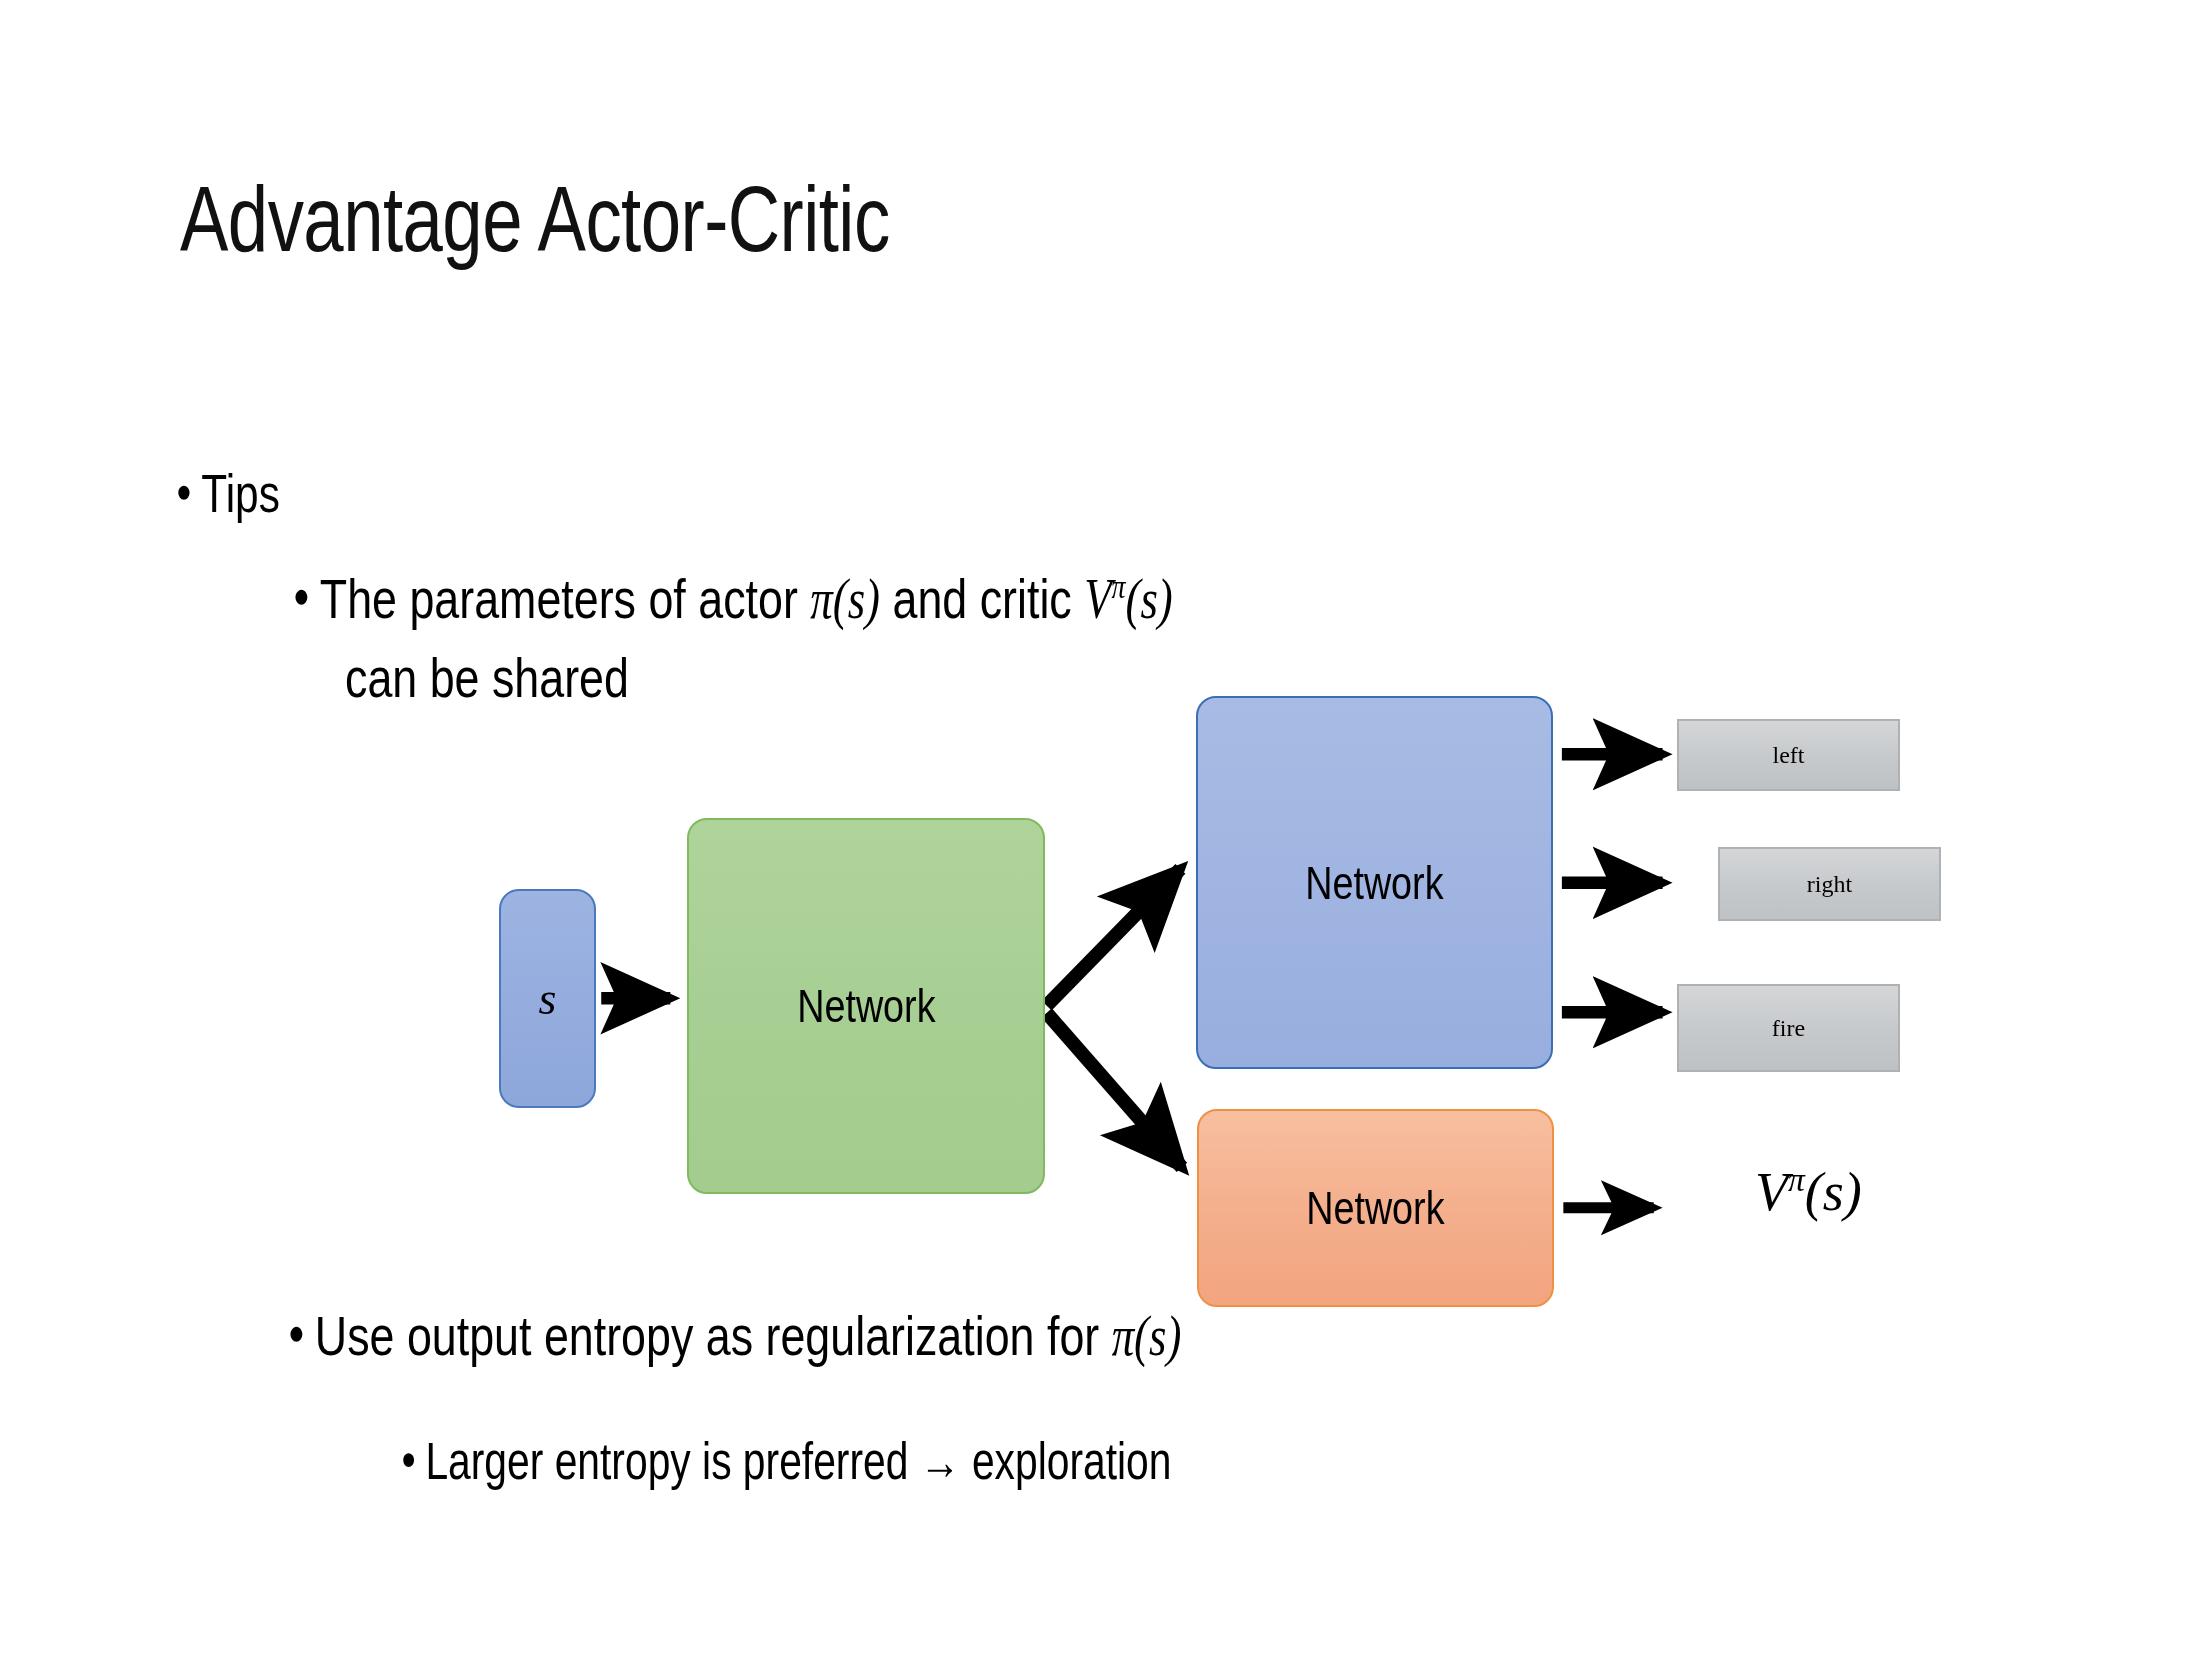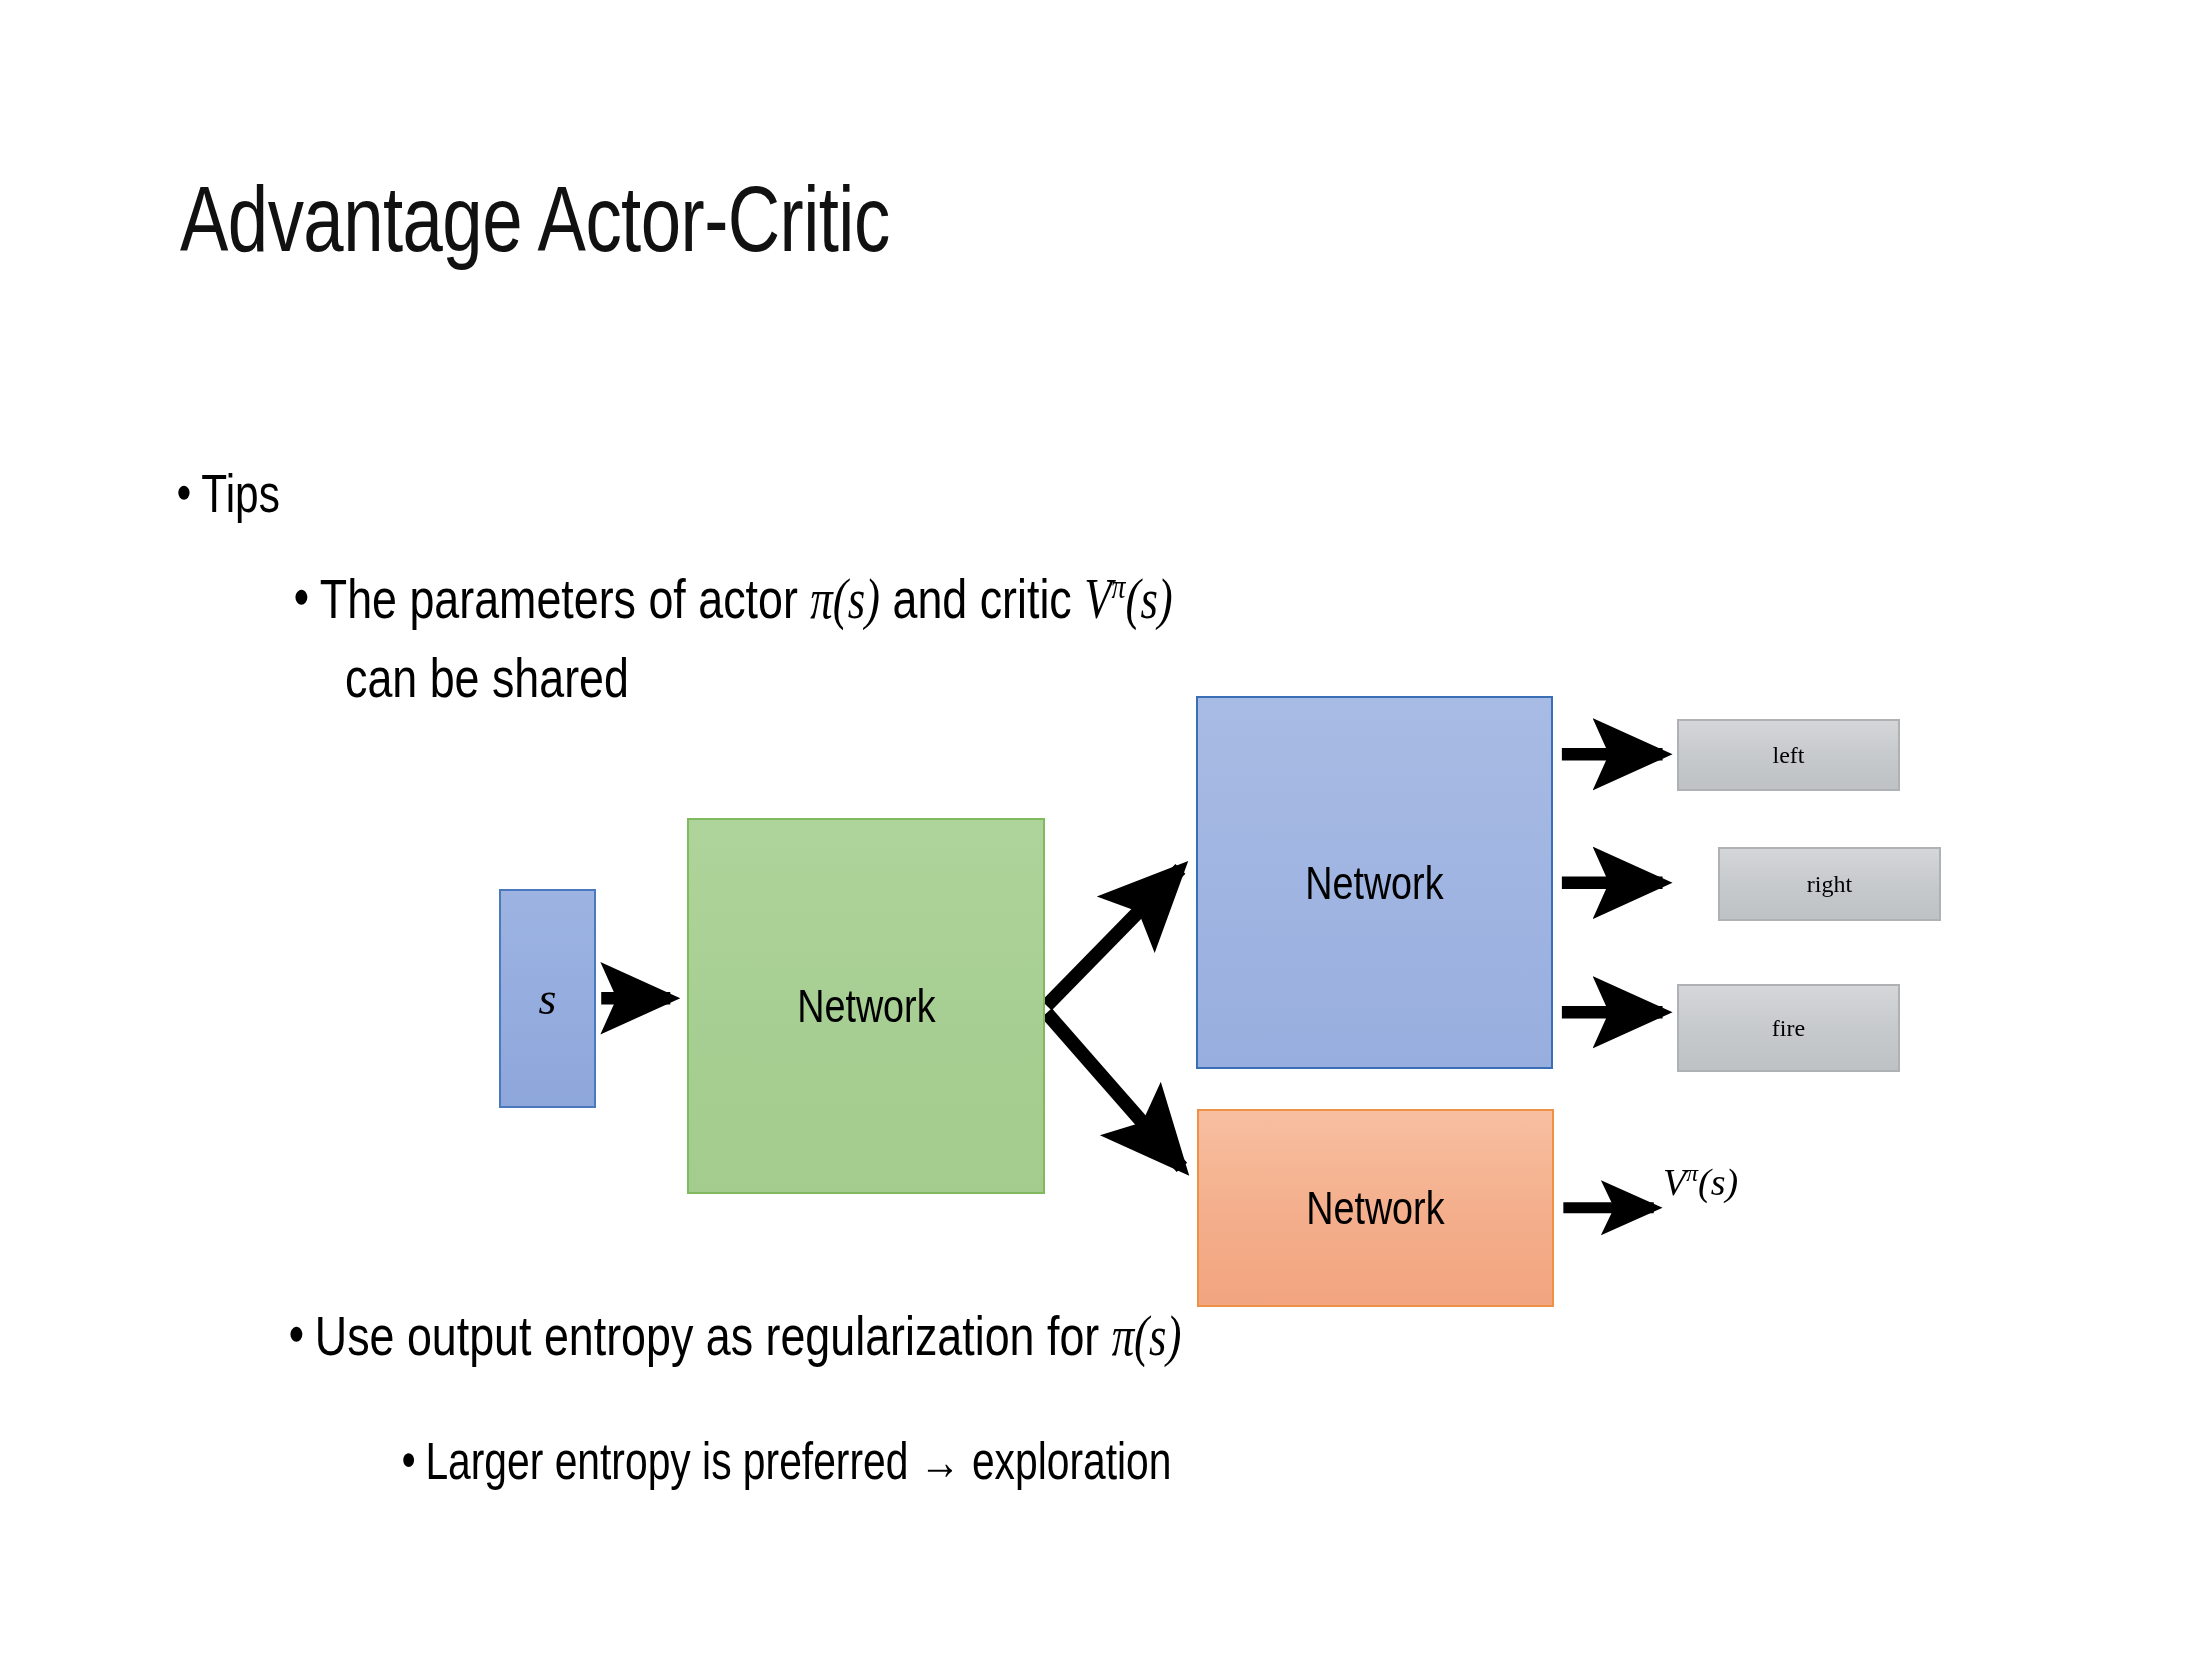--- a/index.html
+++ b/index.html
@@ -97,6 +97,7 @@
     display: flex;
     align-items: center;
     justify-content: center;
+    border-radius: 20px;
   }
   .node-label {
     font-size: 46px;

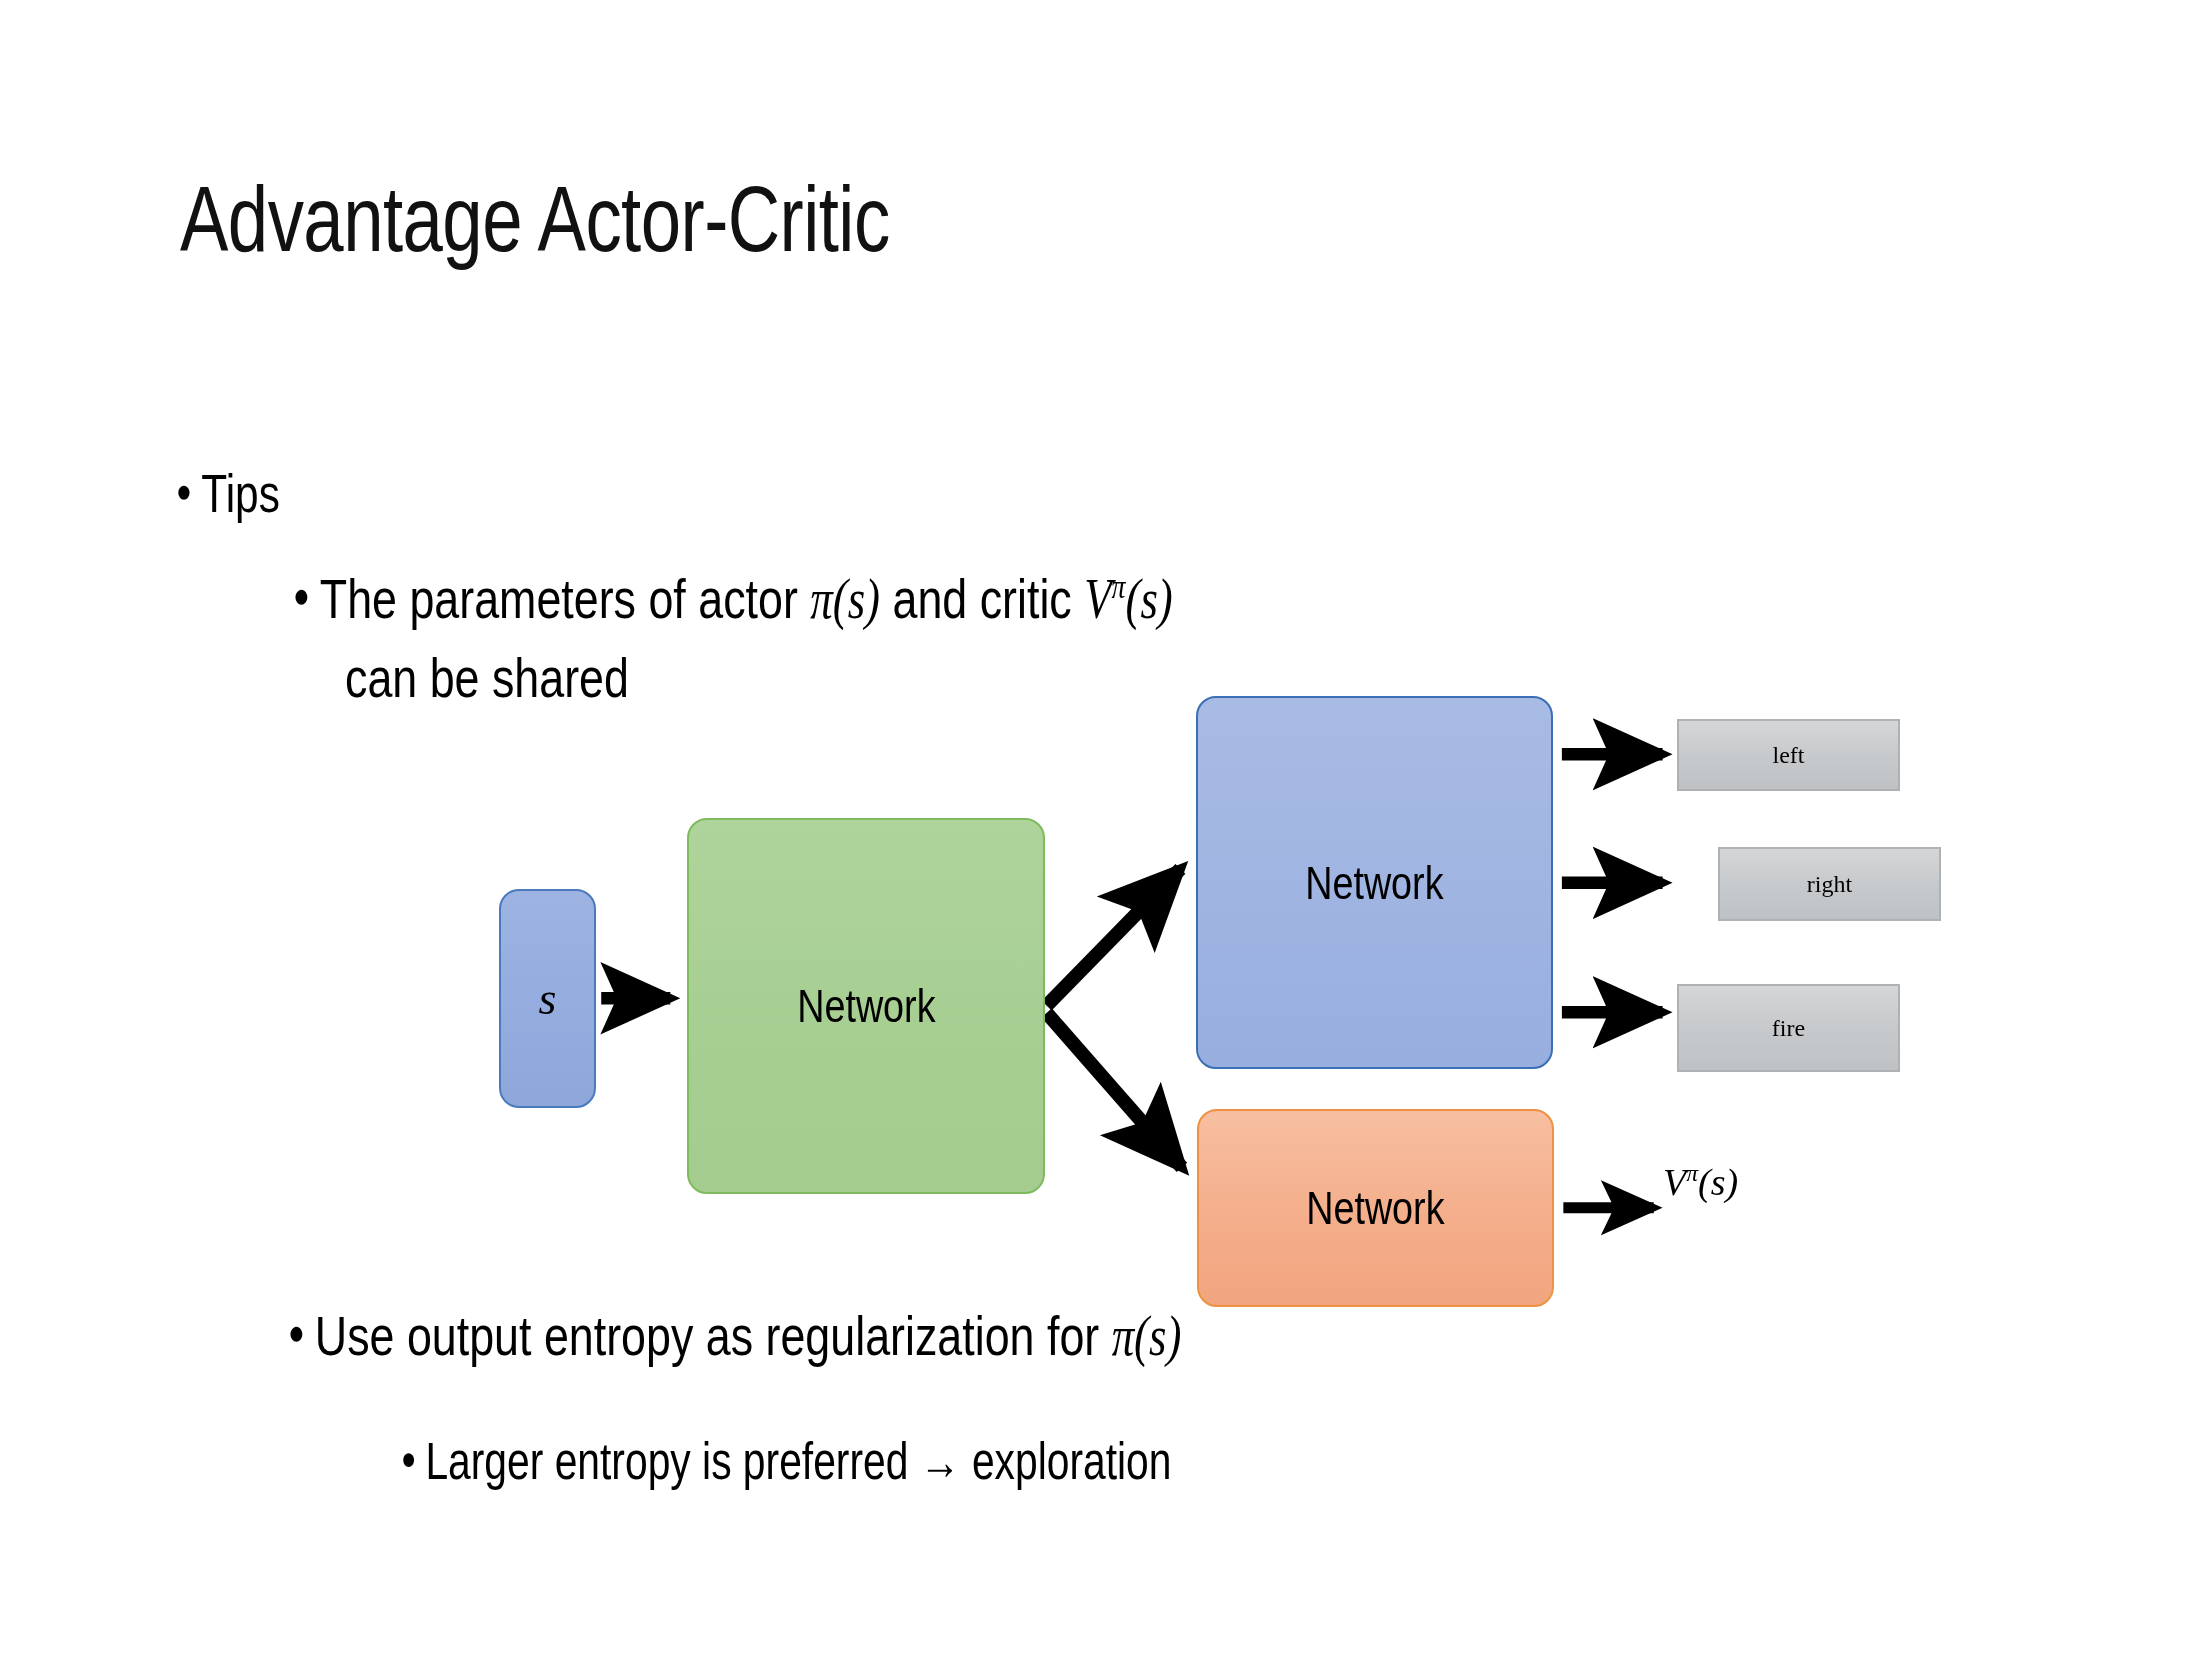--- a/index.html
+++ b/index.html
@@ -160,8 +160,8 @@
 
   #critic-output {
     position: absolute;
-    left: 1663px; top: 1160px;
-    font-size: 38px;
+    left: 1755px; top: 1160px;
+    font-size: 54px;
     white-space: nowrap;
     text-align: right;
   }

